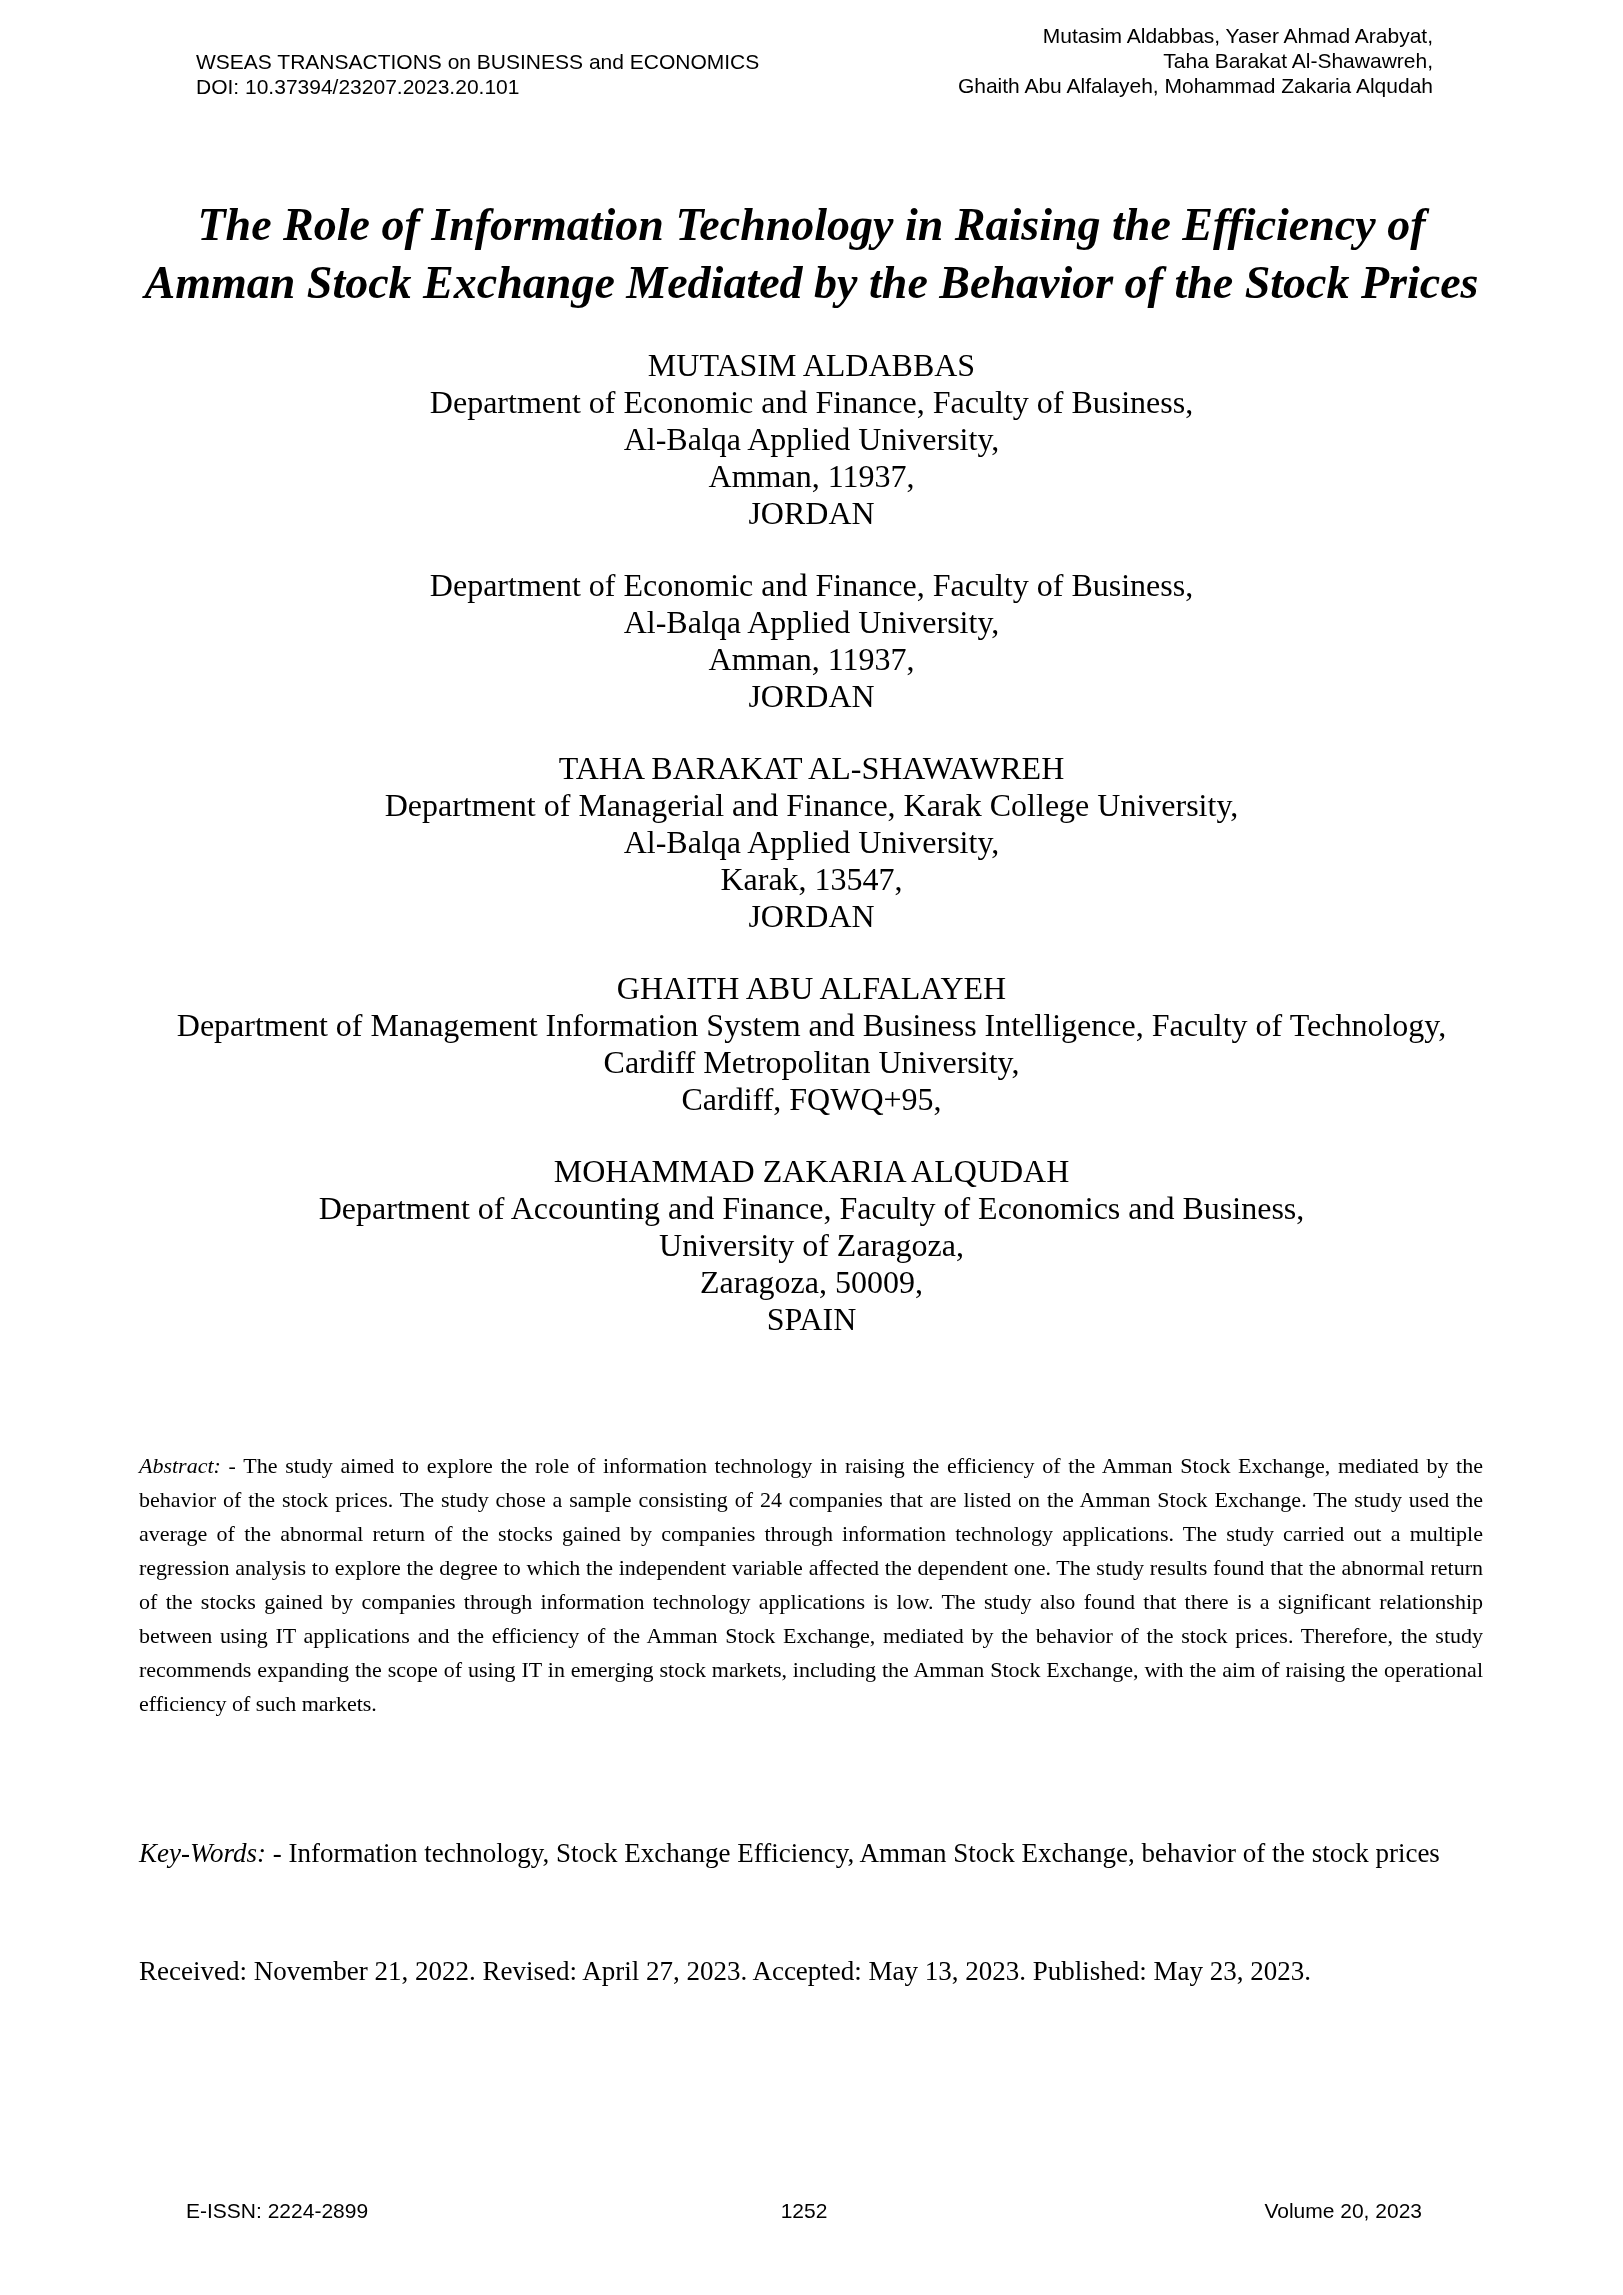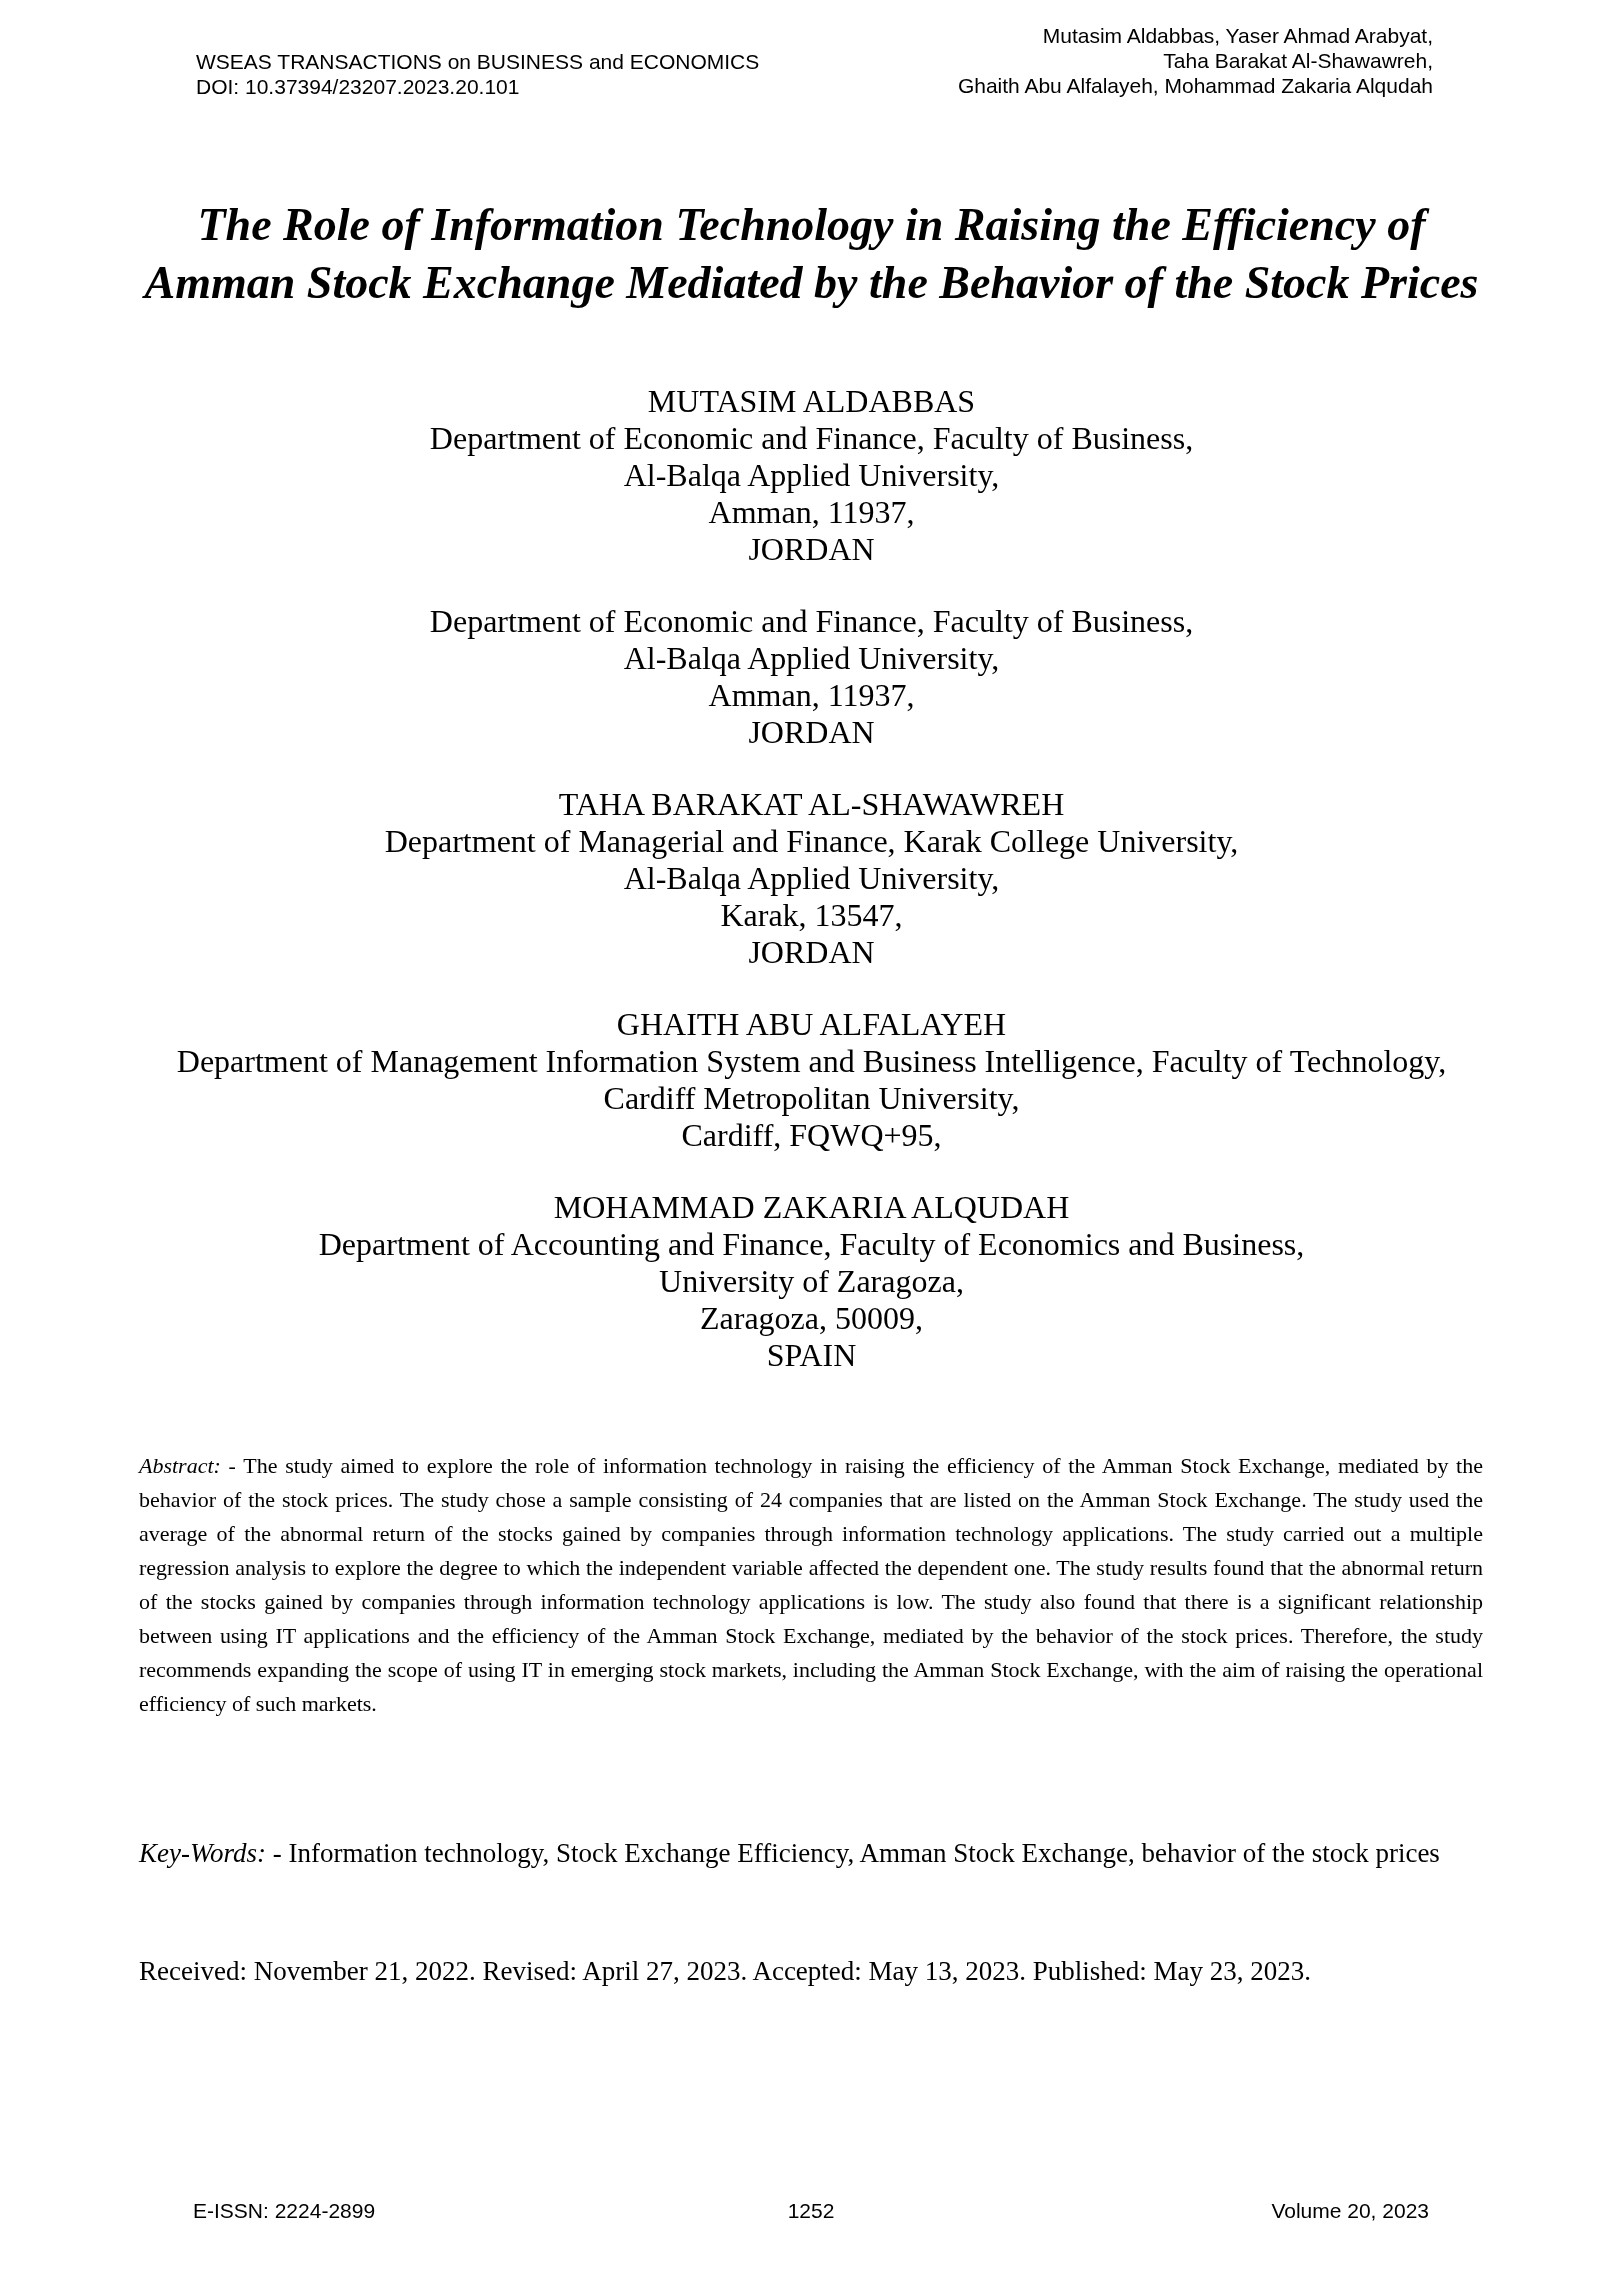--- a/index.html
+++ b/index.html
@@ -22,7 +22,7 @@
 
     .authors {
       position: absolute; top: 347px; left: 0; width: 1623px; text-align: center;
-      font-family: "Liberation Serif", serif; font-size: 32px; line-height: 37px; margin-top: 36px;
+      font-family: "Liberation Serif", serif; font-size: 32px; line-height: 37px;
     }
     .author-block { margin-bottom: 35px; }
     .author-block span { display: block; white-space: nowrap; }

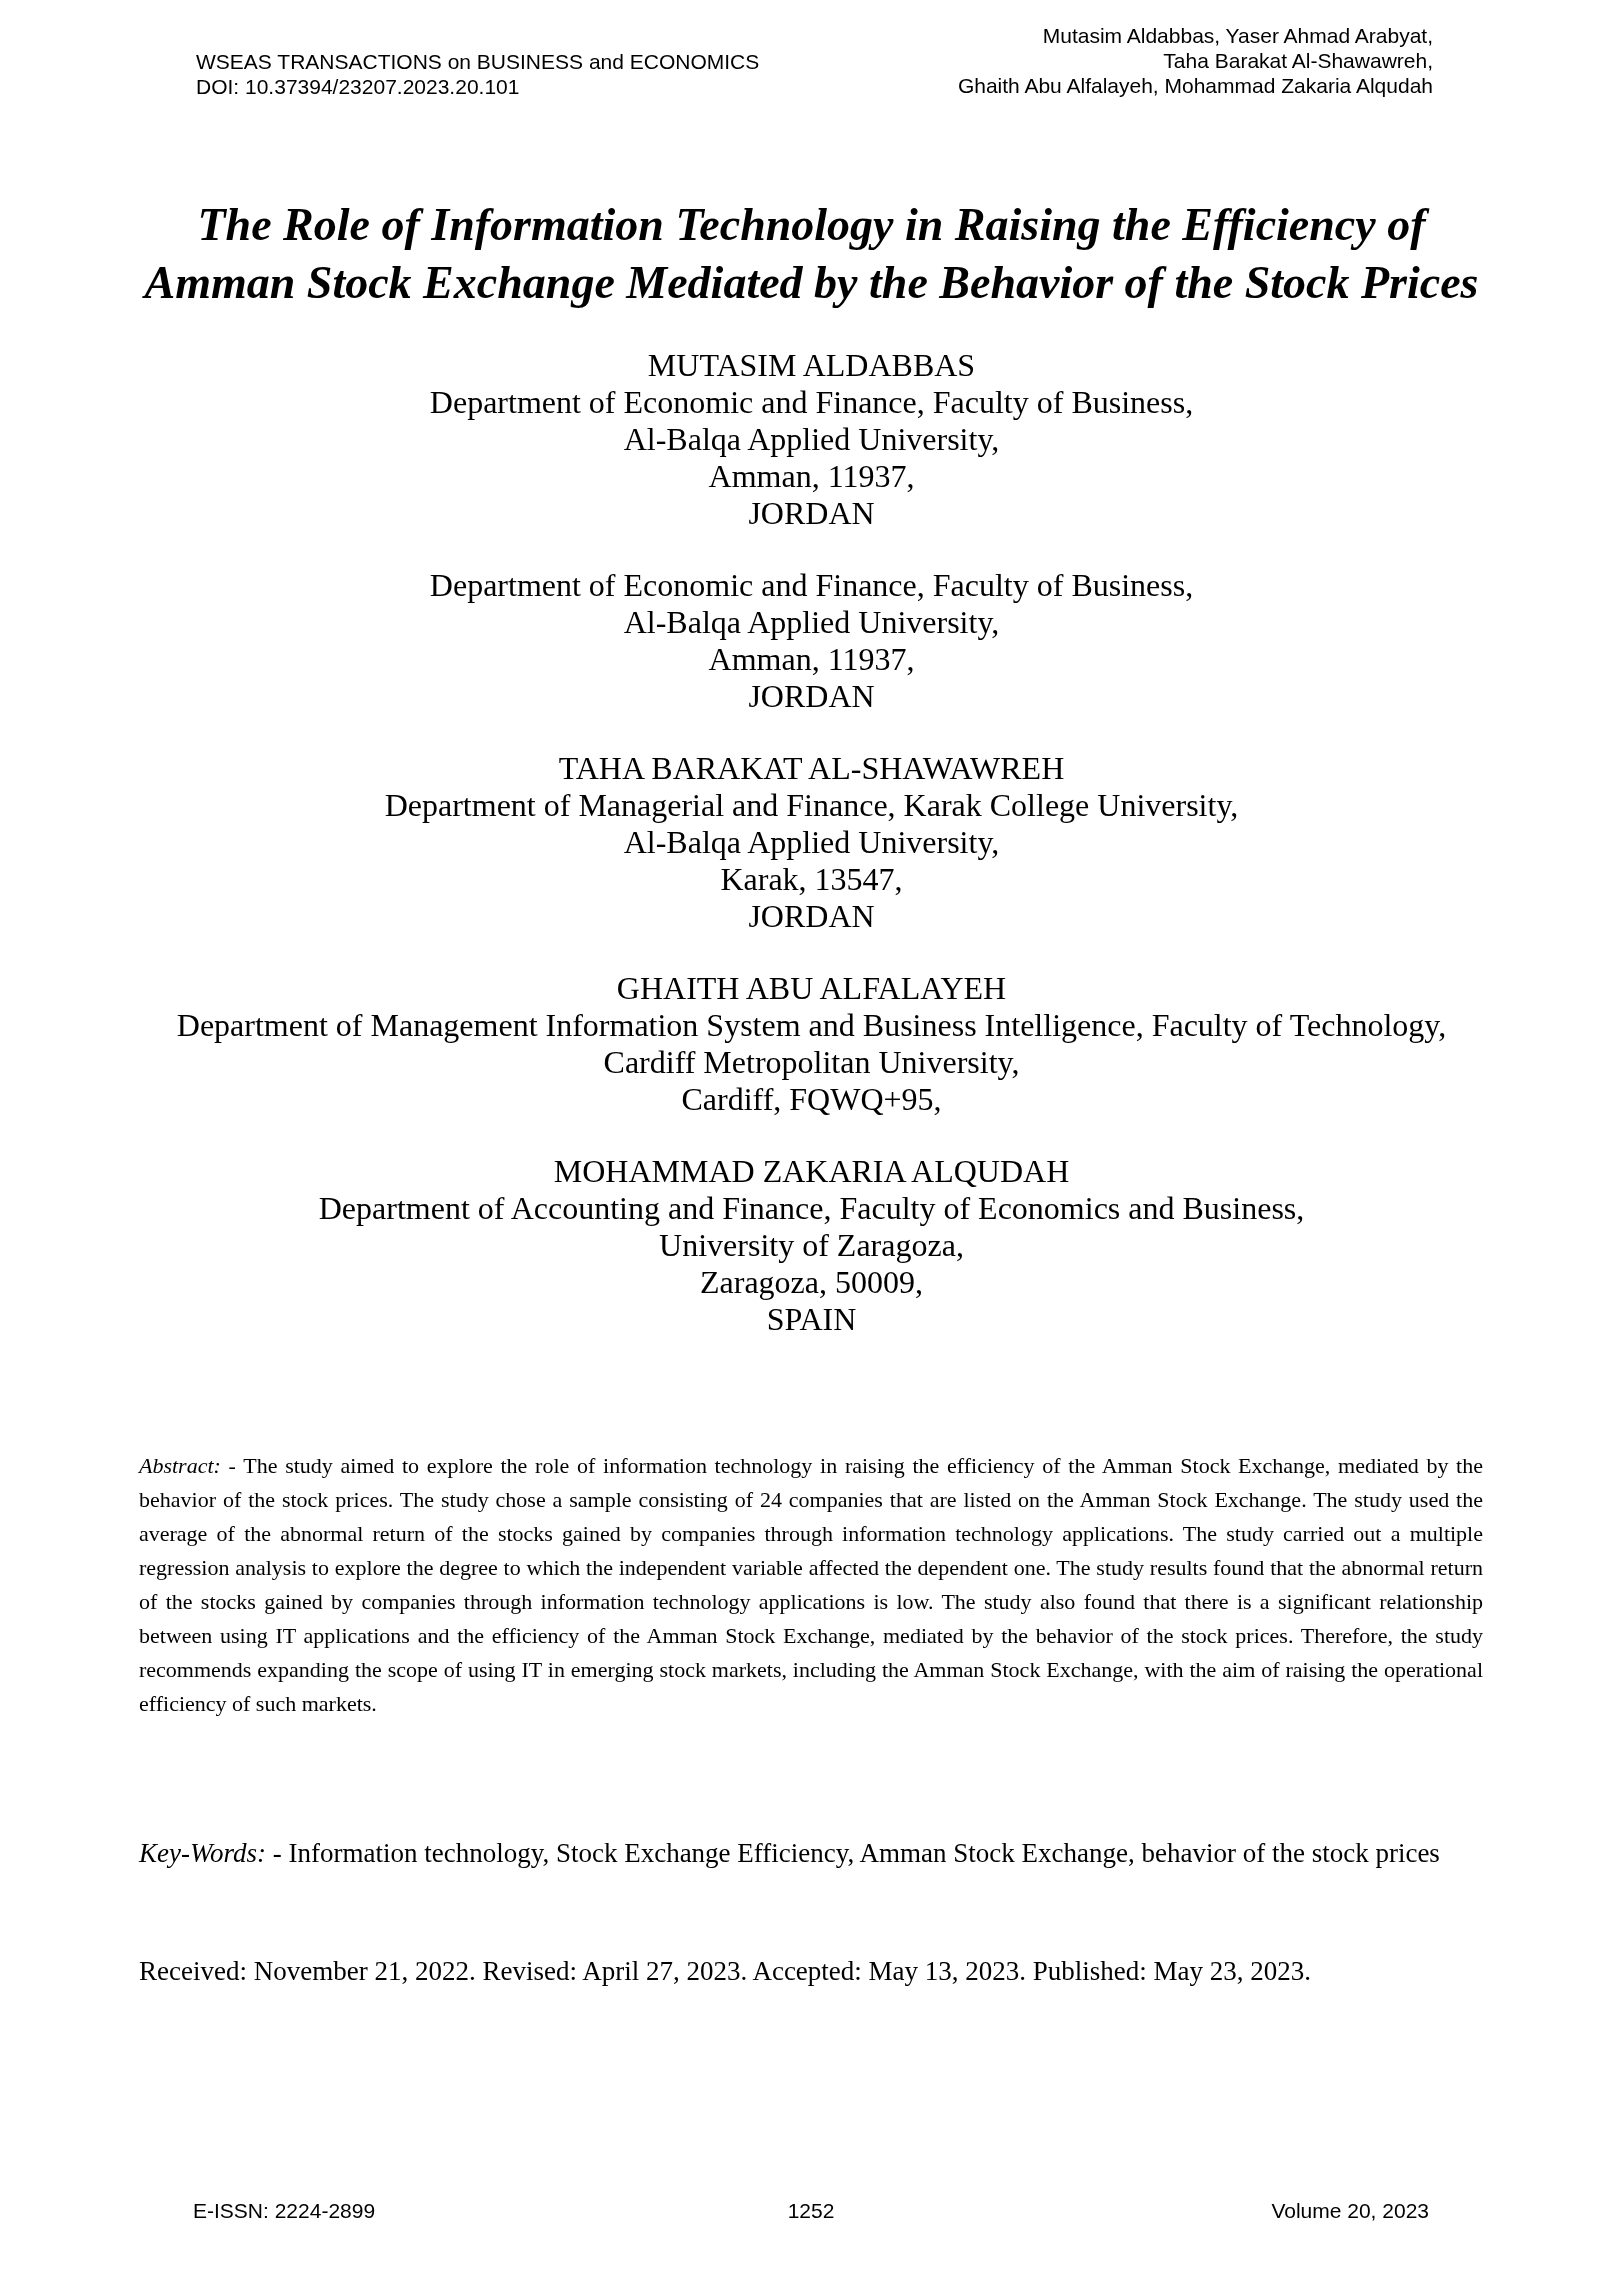--- a/index.html
+++ b/index.html
@@ -47,7 +47,7 @@
     }
 
     .page-footer {
-      position: absolute; top: 2198px; left: 193px; width: 1236px; height: 26px;
+      position: absolute; top: 2198px; left: 186px; width: 1236px; height: 26px;
       font-family: "Liberation Sans", sans-serif; font-size: 21px; line-height: 25px;
     }
     .pf-left { position: absolute; left: 0; top: 0; }

